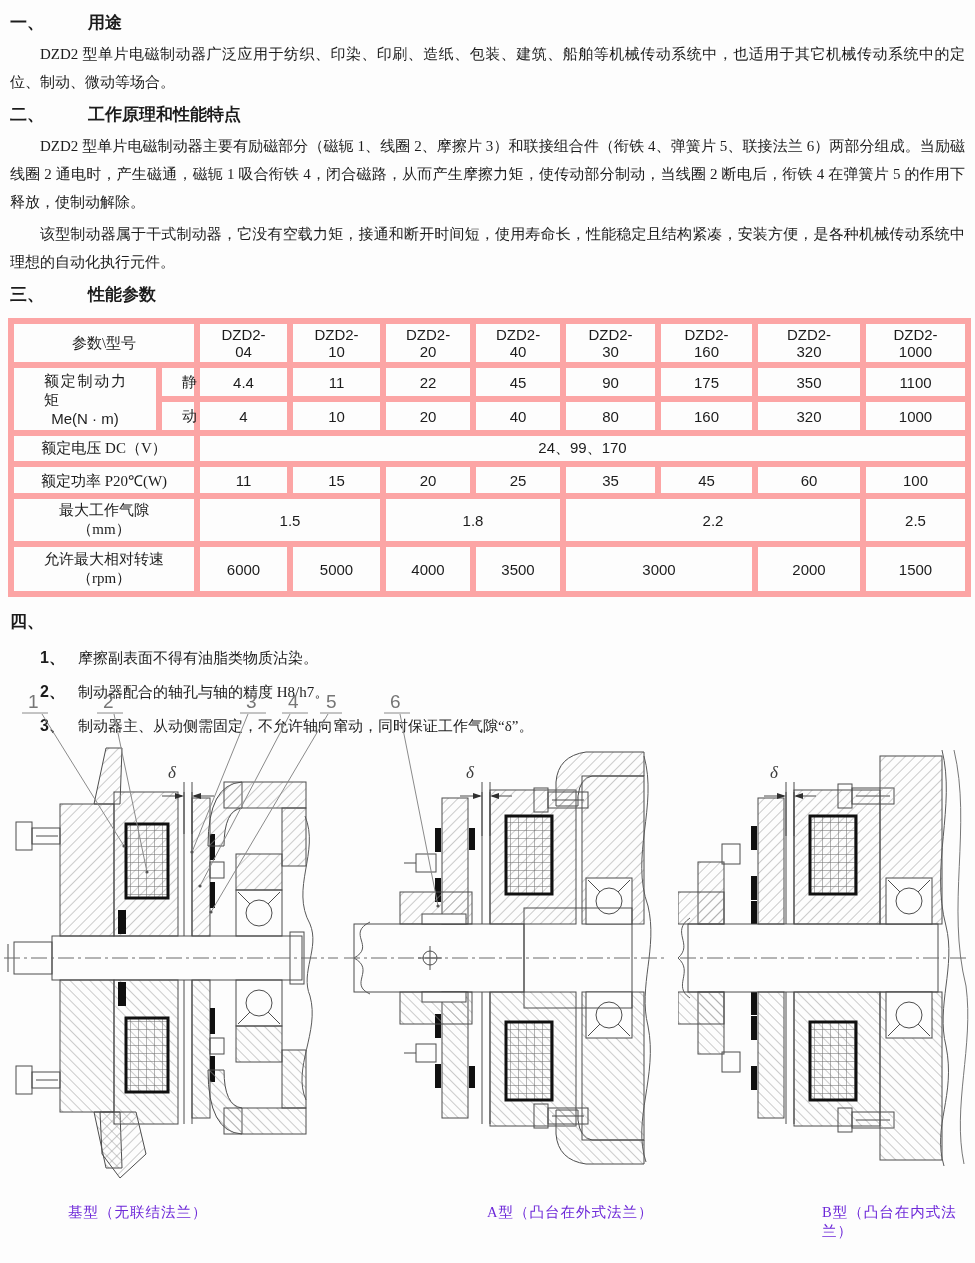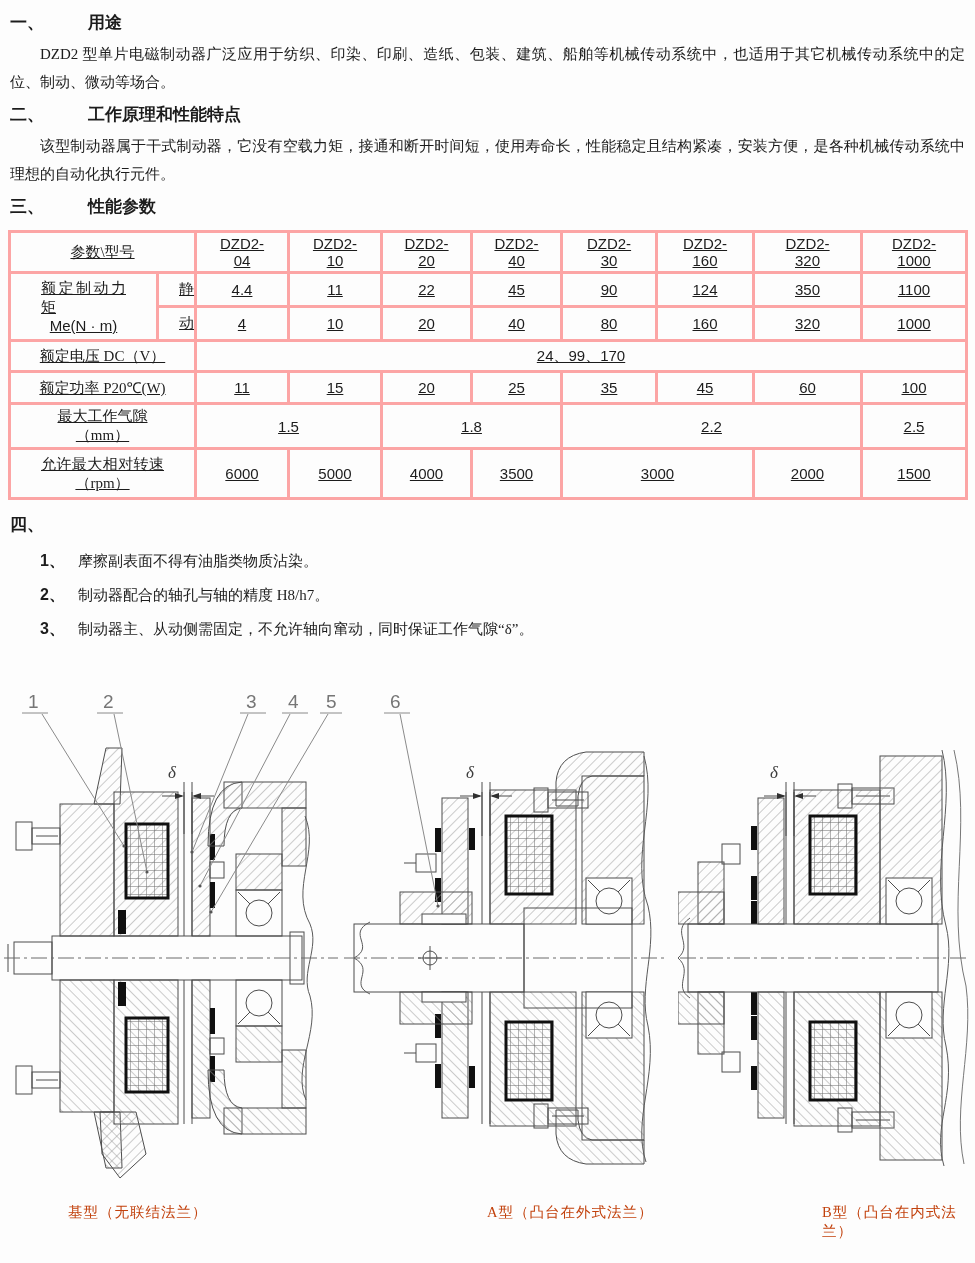--- a/index.html
+++ b/index.html
@@ -96,6 +96,7 @@
     <span class="num">二、</span>
     <span>工作原理和性能特点</span>
   </div>
+  <p class="para">DZD2 型单片电磁制动器主要有励磁部分（磁轭 1、线圈 2、摩擦片 3）和联接组合件（衔铁 4、弹簧片 5、联接法兰 6）两部分组成。当励磁线圈 2 通电时，产生磁通，磁轭 1 吸合衔铁 4，闭合磁路，从而产生摩擦力矩，使传动部分制动，当线圈 2 断电后，衔铁 4 在弹簧片 5 的作用下释放，使制动解除。</p>
   <p class="para">该型制动器属于干式制动器，它没有空载力矩，接通和断开时间短，使用寿命长，性能稳定且结构紧凑，安装方便，是各种机械传动系统中理想的自动化执行元件。</p>
 
   <div class="sec-head" style="margin-top:6px">

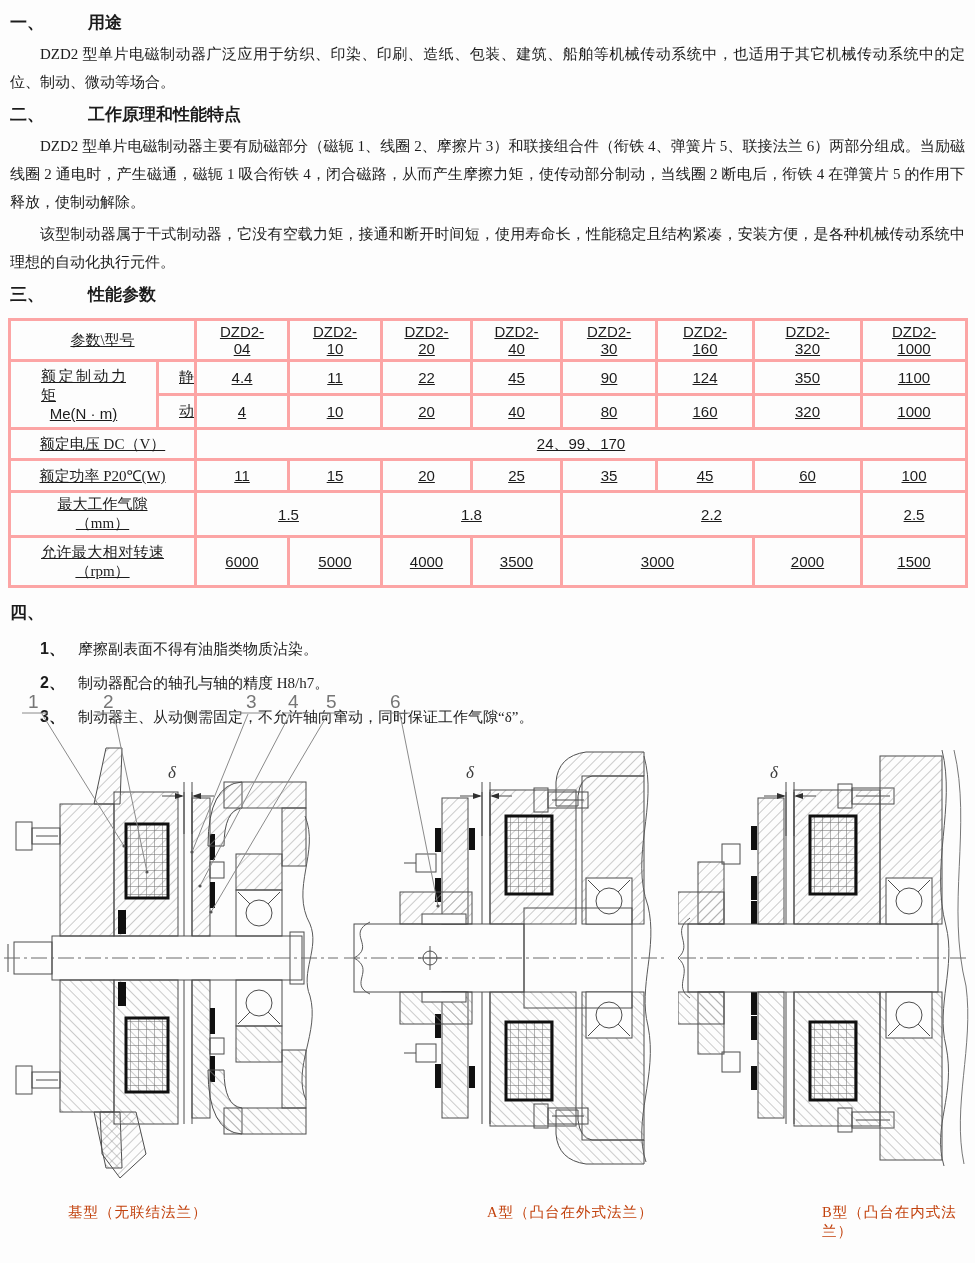--- a/index.html
+++ b/index.html
@@ -38,12 +38,11 @@
     font-size: 15px;
   }
   table.params td, table.params th {
-    border: 3px solid #fca5a5;
+    border: 6px solid #fca5a5;
     text-align: center;
     vertical-align: middle;
     padding: 2px 20px;
     font-weight: normal;
-    text-decoration: underline;
   }
   .cell-num { font-family: "Liberation Sans", sans-serif; margin-left: 48px; }
   .cell-cjk { font-family: "Liberation Serif", serif; text-align: left; padding-left: 8px; }

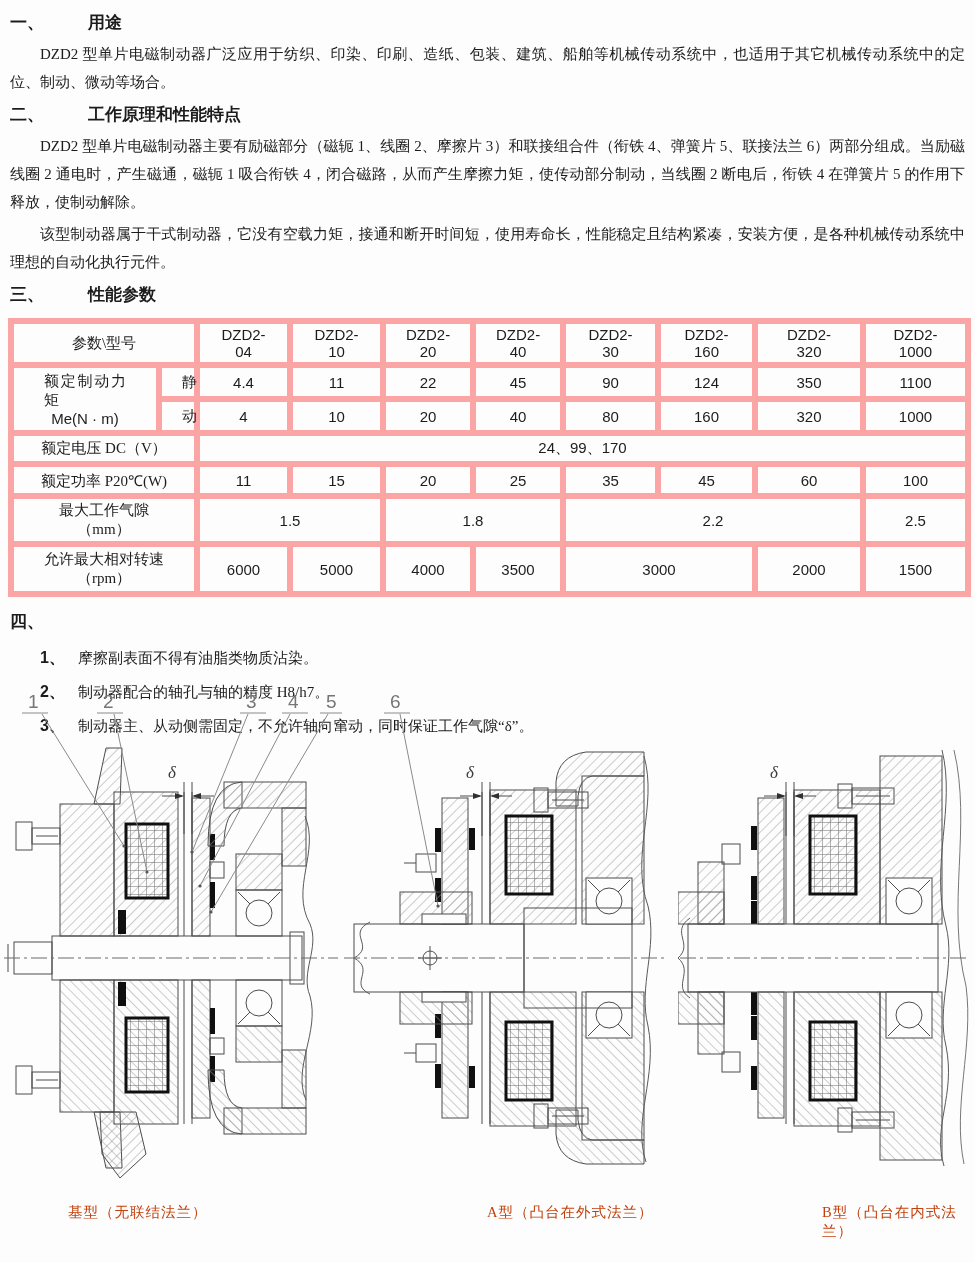--- a/index.html
+++ b/index.html
@@ -139,7 +139,7 @@
       <td class="cell-num">22</td>
       <td class="cell-num">45</td>
       <td class="cell-num">90</td>
-      <td class="cell-num">124</td>
+      <td class="cell-num">175</td>
       <td class="cell-num">350</td>
       <td class="cell-num">1100</td>
     </tr>

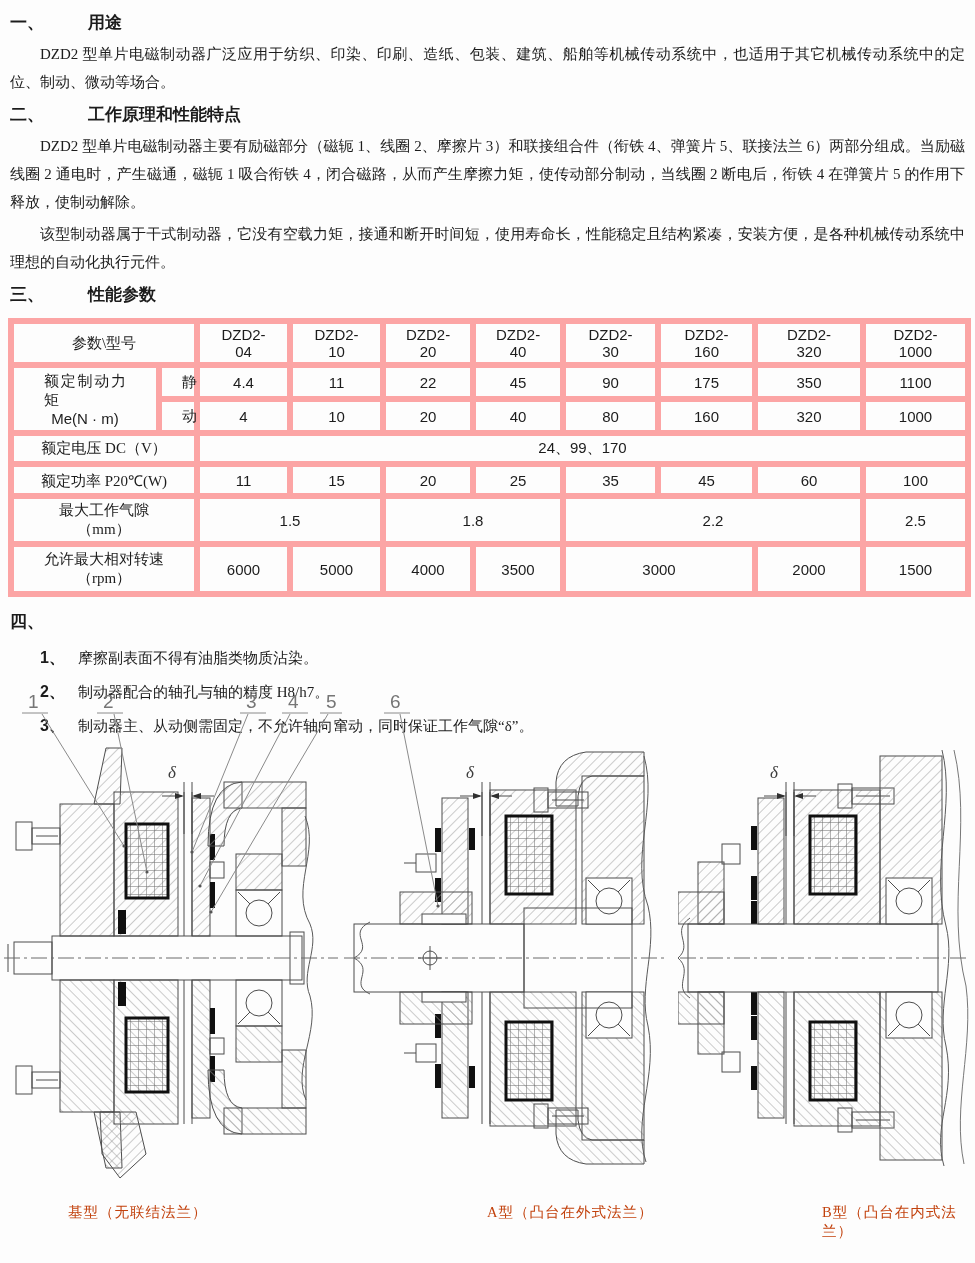--- a/index.html
+++ b/index.html
@@ -67,7 +67,7 @@
     position: absolute;
     top: 1203px;
     font-size: 14.5px;
-    color: #c2410c;
+    color: #6d28d9;
     font-family: "Liberation Serif", serif;
     letter-spacing: 1px;
   }

